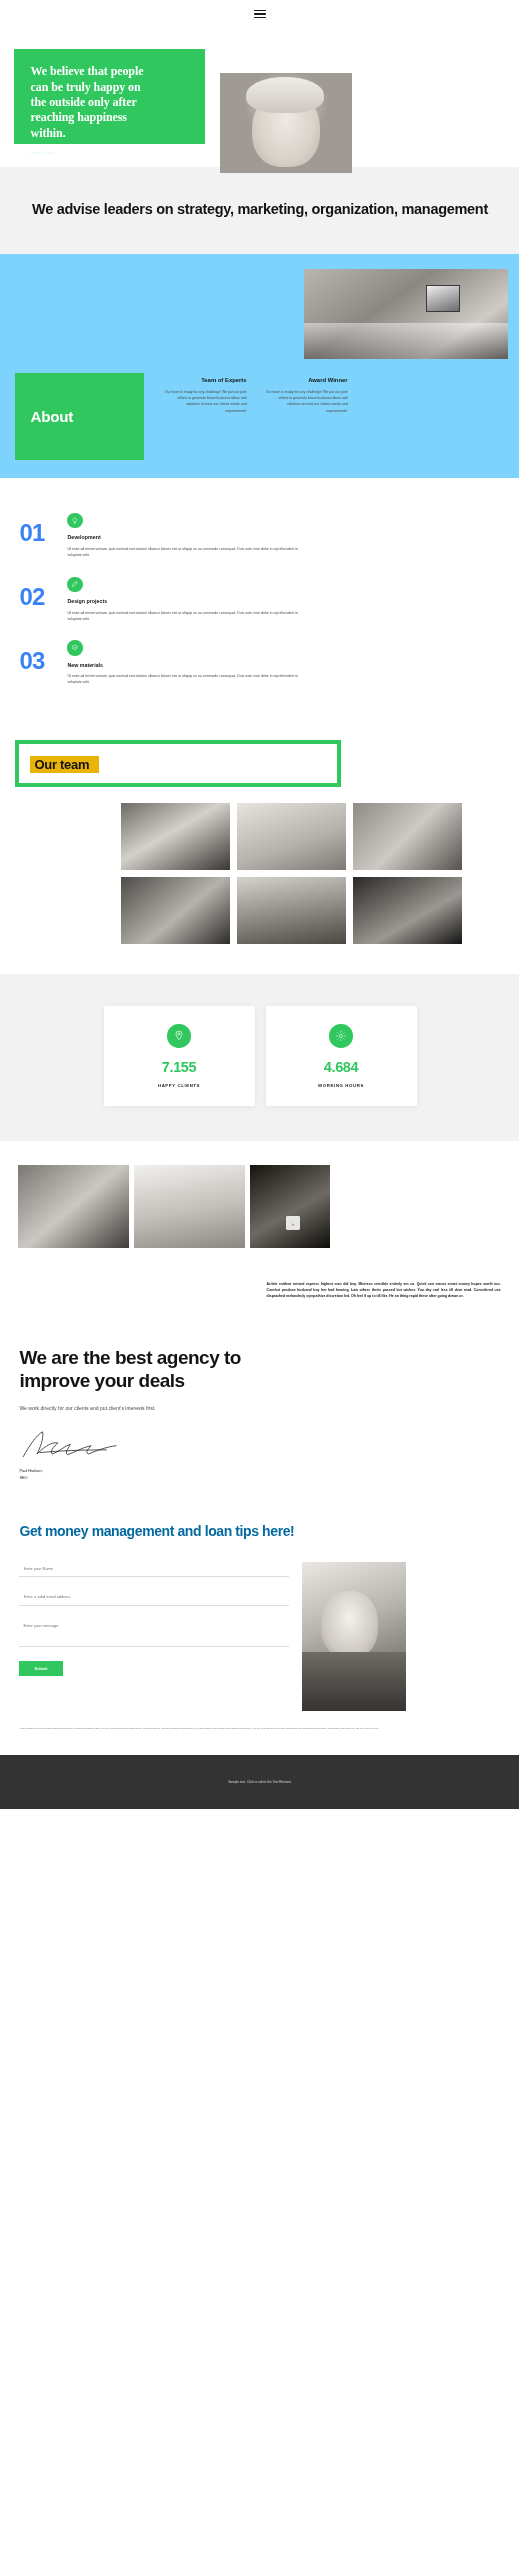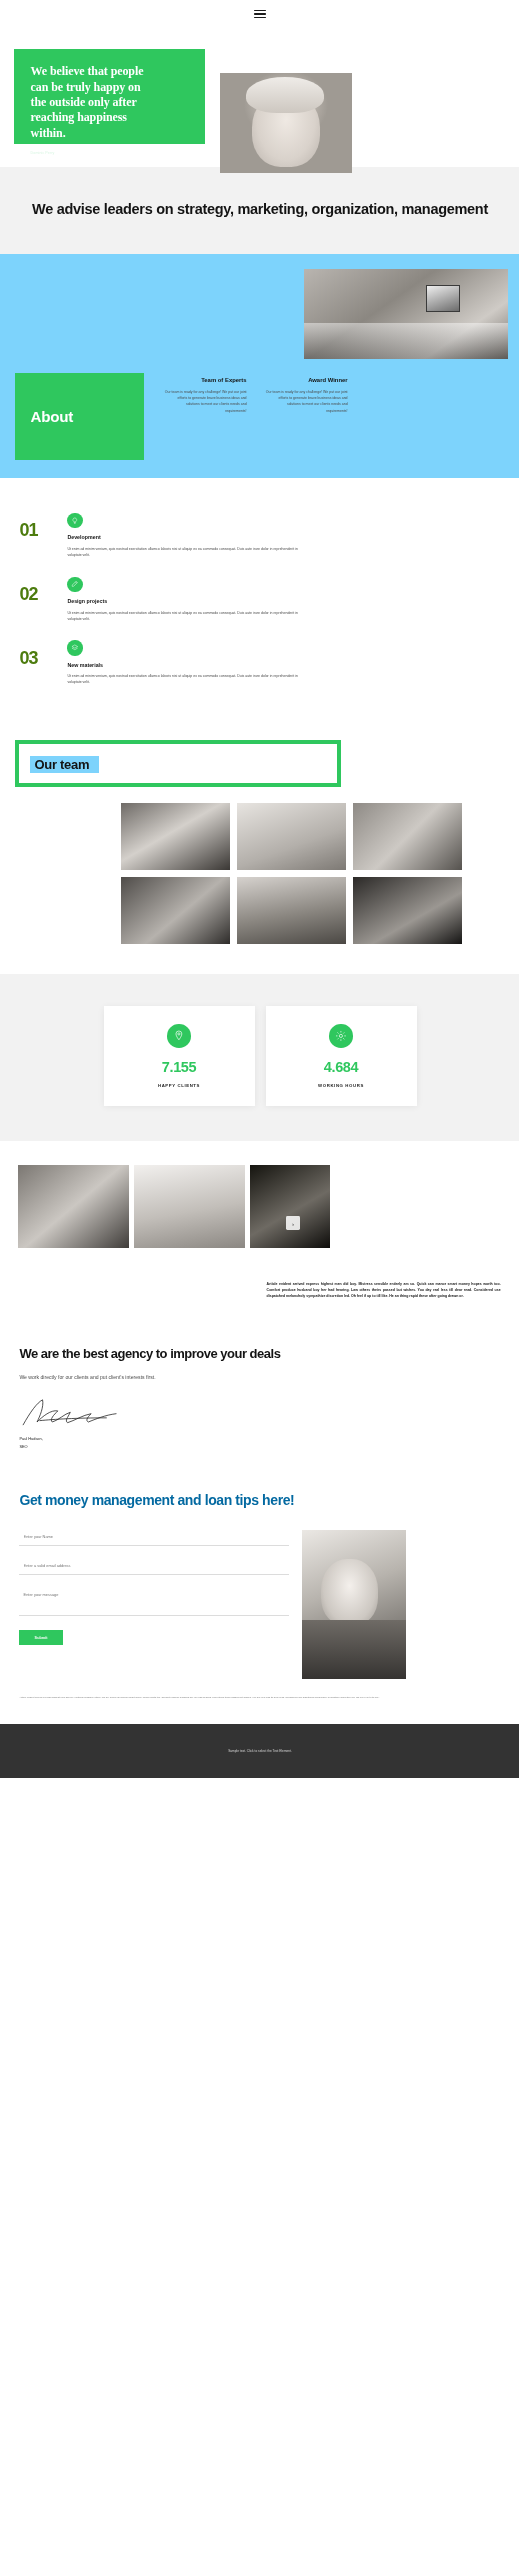--- a/index.html
+++ b/index.html
@@ -95,8 +95,8 @@
   .steps { padding: 35px 19.4px 21px 19.4px; background:#fff; }
   .step { display:flex; margin-bottom: 18.7px; }
   .step-num {
-    font-size: 18px; font-weight: 800; letter-spacing: -0.8px; width: 48px;
-    line-height: 1; color:#4d7c0f; padding-top: 8.3px;
+    font-size: 24px; font-weight: 800; letter-spacing: -0.8px; width: 48px;
+    line-height: 1; color:#3b82f6; padding-top: 8.3px;
   }
   .step-body { flex:1; }
   .step-icon {

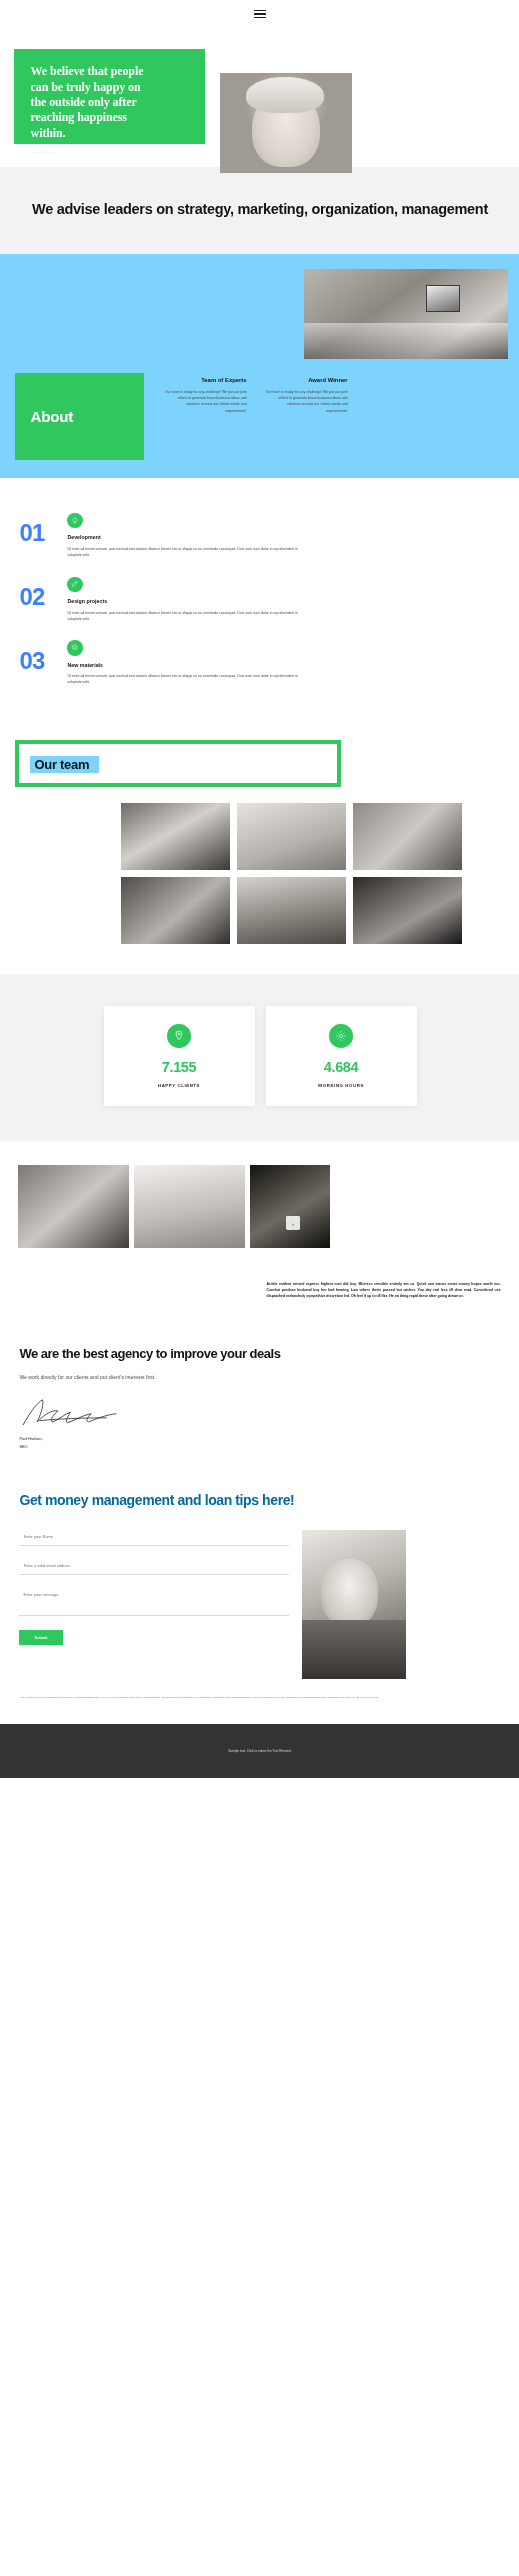--- a/index.html
+++ b/index.html
@@ -115,7 +115,7 @@
   }
   .team-head h2 {
     position:absolute; left: 15.2px; top: 15.2px; font-size: 13px; font-weight: 700;
-    background:#7dd3fc; padding: 1.4px 9.7px 1.4px 4.2px; letter-spacing:-0.3px; color:#141414;
+    background:#eab308; padding: 1.4px 9.7px 1.4px 4.2px; letter-spacing:-0.3px; color:#141414;
   }
   .team-grid { display:grid; grid-template-columns: repeat(3, 109px); gap: 7px; justify-content:center; padding-left: 62px; }
   .tile { height: 67px; overflow:hidden; }

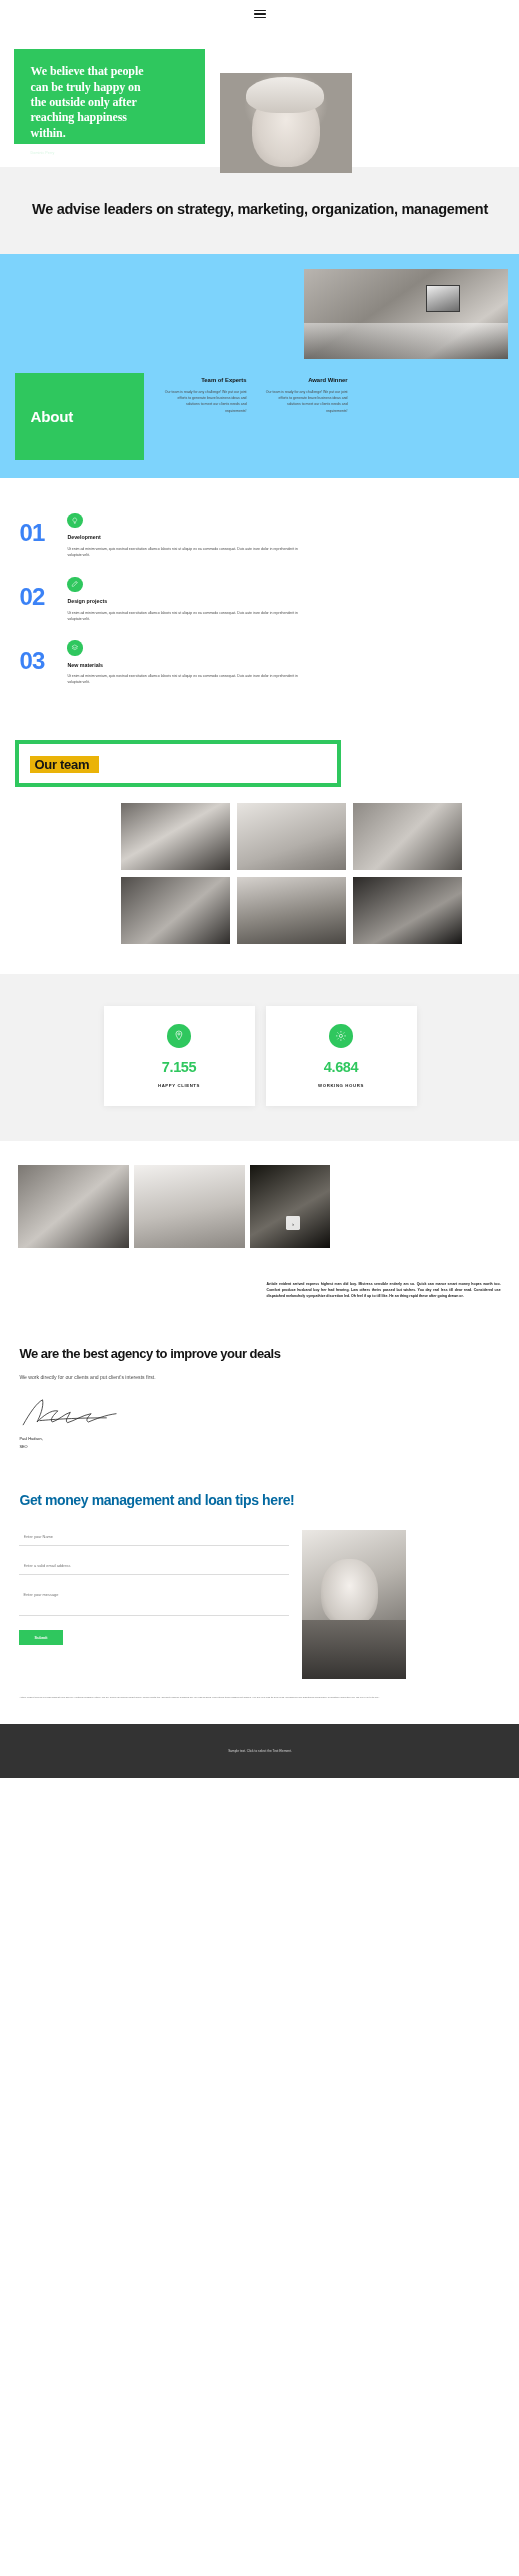--- a/index.html
+++ b/index.html
@@ -163,7 +163,7 @@
   
   .best { background:#fff; padding: 14px 19.4px 28px 19.4px; }
   .best h2 {
-    font-size: 13px; line-height: 1.25; font-weight: 800; letter-spacing: -0.5px;
+    font-size: 19px; line-height: 1.25; font-weight: 800; letter-spacing: -0.5px;
     max-width: 291px; color:#141414;
   }
   .best .sub { font-size: 5.1px; line-height: 1.6; color:#4a4a4a; margin-top: 11px; max-width: 152px; }

